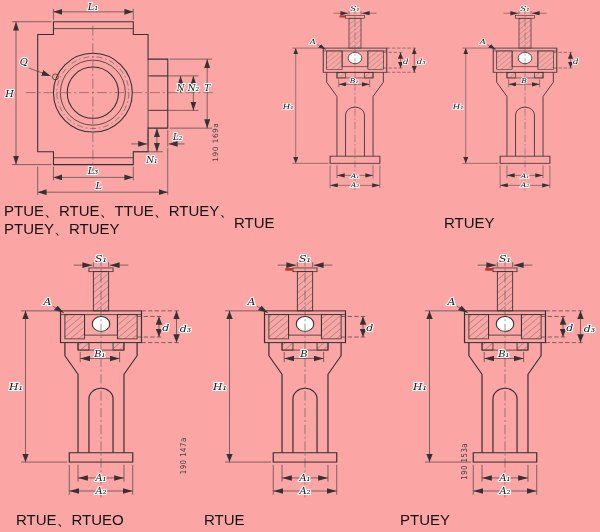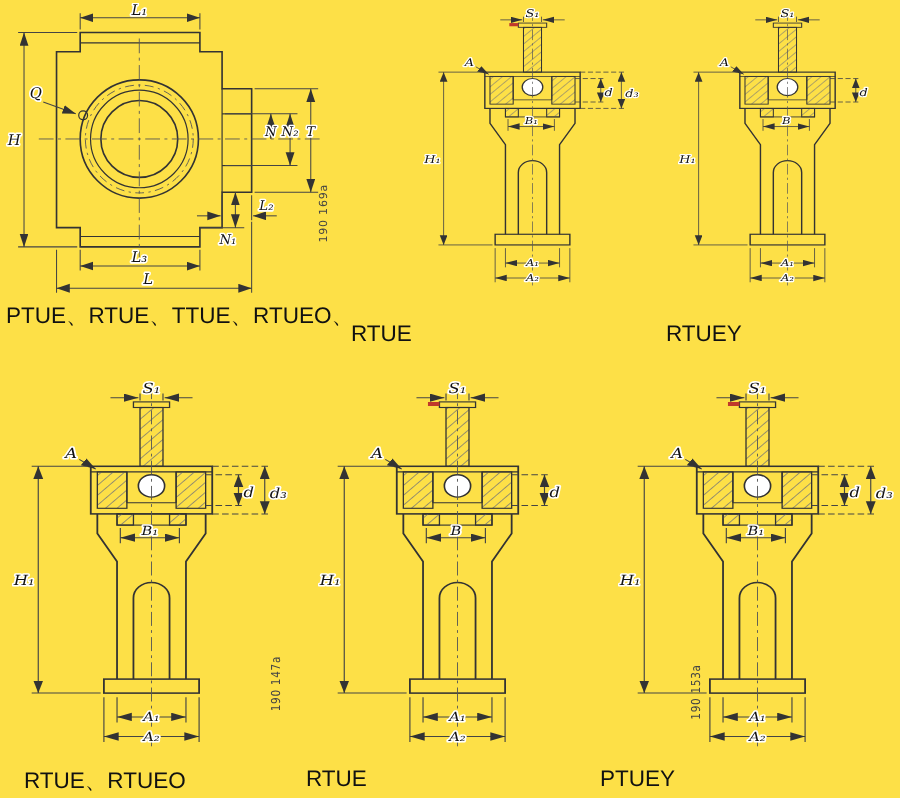--- a/index.html
+++ b/index.html
@@ -3,7 +3,7 @@
 <meta charset="utf-8">
 <style>
   html,body{margin:0;padding:0;background:#fff}
-  .stage{position:relative;width:600px;height:532px;background:#fde047;overflow:hidden;font-family:"Liberation Sans",sans-serif}
+  .stage{position:relative;width:600px;height:532px;background:#fca5a5;overflow:hidden;font-family:"Liberation Sans",sans-serif}
   .panel{position:absolute}
   .cap{position:absolute;font:15px "Liberation Sans",sans-serif;color:#111;white-space:nowrap}
   .cap span{display:block;line-height:18px}

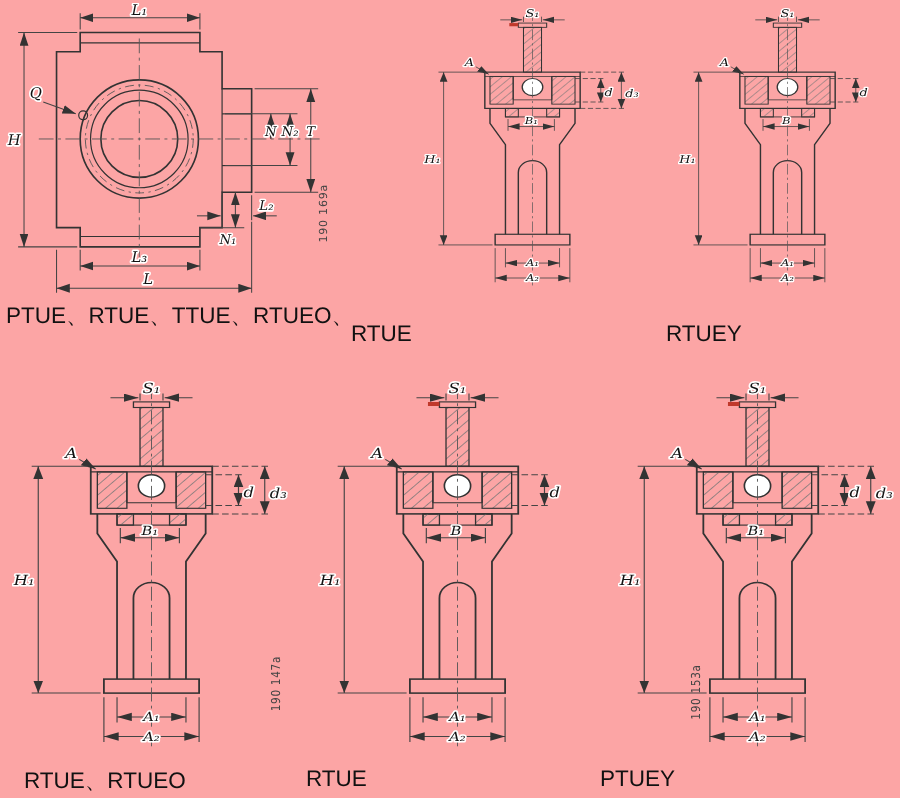--- a/index.html
+++ b/index.html
@@ -228,7 +228,7 @@
   </svg>
 
   <div class="cap" style="left:4px;top:202px">
-    <span>PTUE、RTUE、TTUE、RTUEO、</span>
+    <span>PTUE、RTUE、TTUE、RTUEY、</span>
   </div>
   <div class="cap" style="left:234px;top:214px">RTUE</div>
   <div class="cap" style="left:444px;top:214px">RTUEY</div>

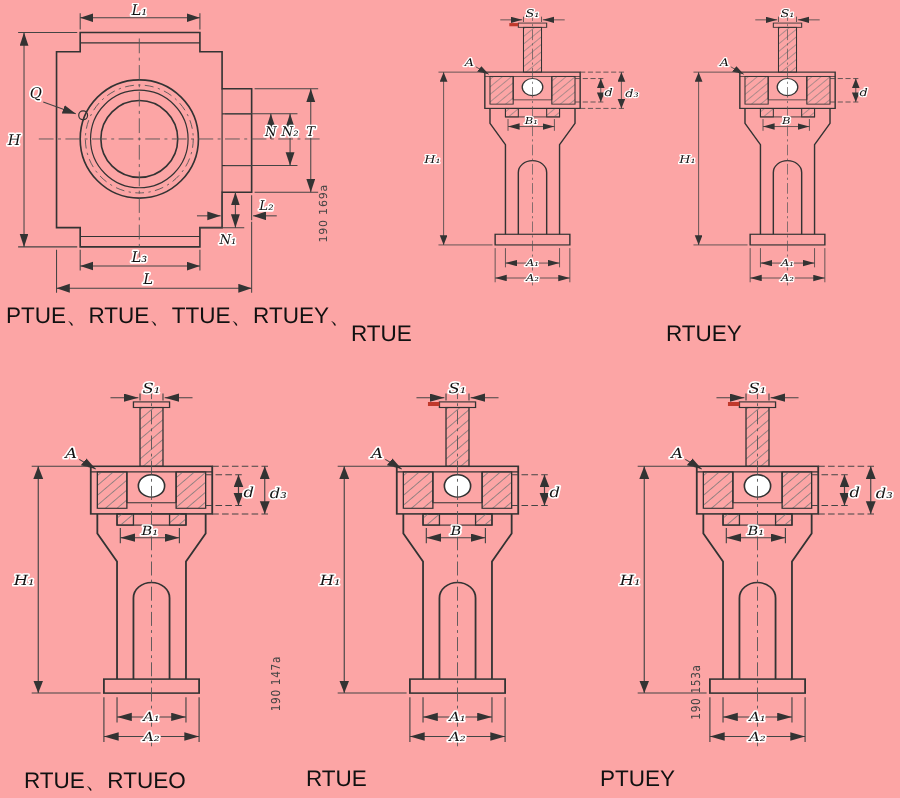--- a/index.html
+++ b/index.html
@@ -229,6 +229,7 @@
 
   <div class="cap" style="left:4px;top:202px">
     <span>PTUE、RTUE、TTUE、RTUEY、</span>
+    <span>PTUEY、RTUEY</span>
   </div>
   <div class="cap" style="left:234px;top:214px">RTUE</div>
   <div class="cap" style="left:444px;top:214px">RTUEY</div>

